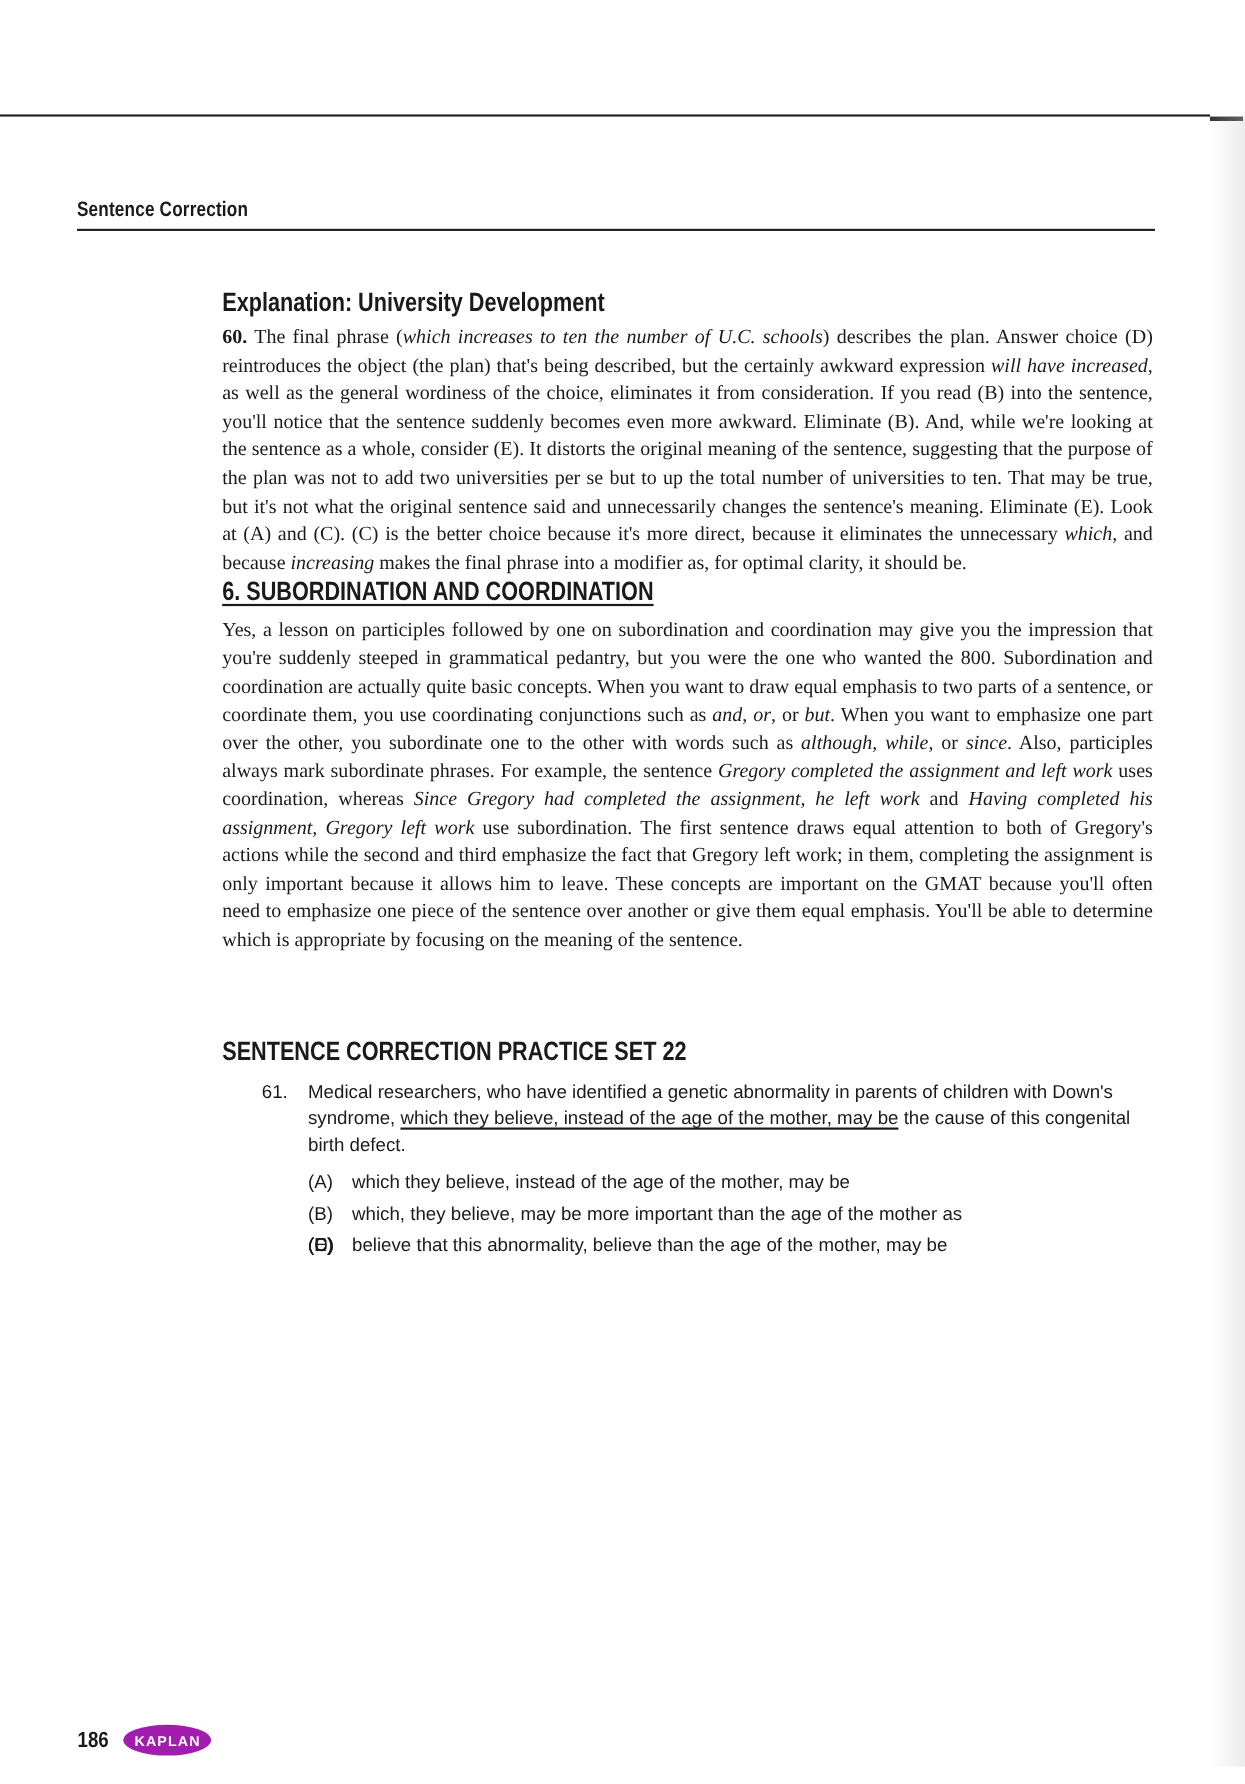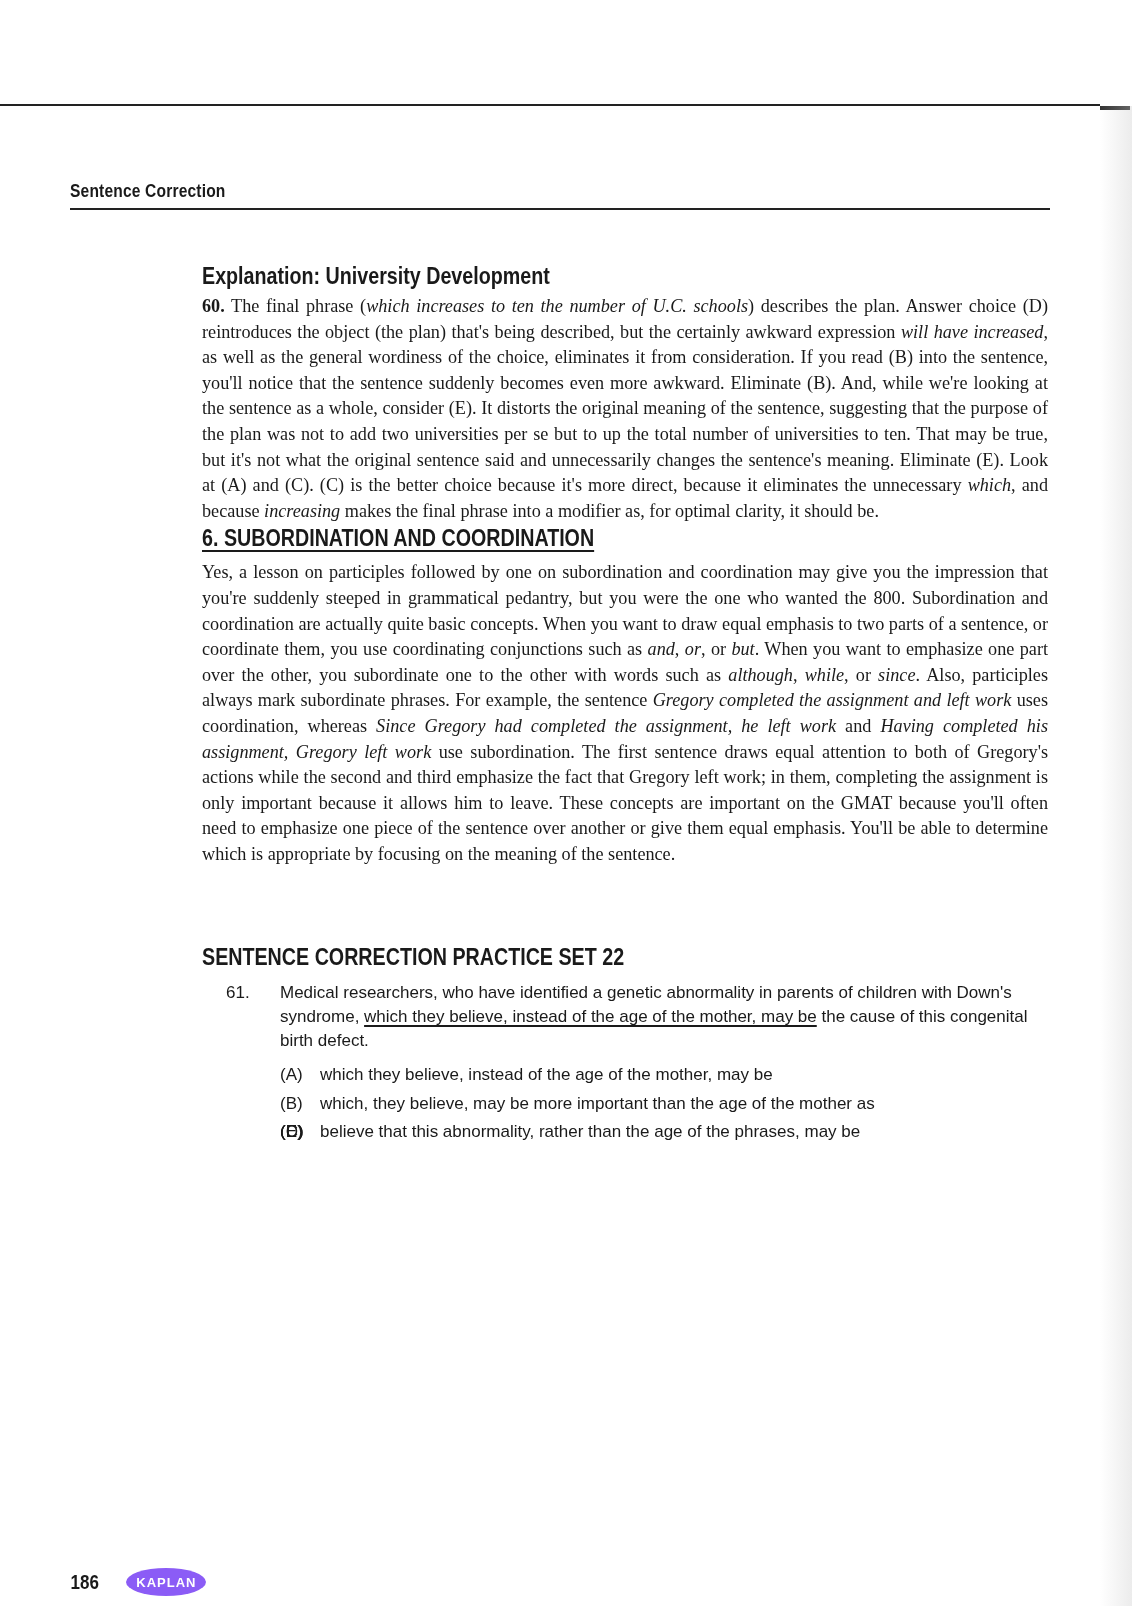--- a/index.html
+++ b/index.html
@@ -23,7 +23,7 @@
   .sec3 { margin-top:76px; }
   .question { font-family:"Liberation Sans", sans-serif; font-size:17px; line-height:24px;
     margin:10px 0 0 0; padding-left:78px; position:relative; }
-  .q-num { position:absolute; left:24px; top:0; }
+  .q-num { position:absolute; left:36px; top:0; }
   .q-stem u { text-decoration-thickness:1.5px; text-underline-offset:3px; }
   .choices { list-style:none; margin:8px 0 0 0; padding:0 0 0 78px; font-family:"Liberation Sans", sans-serif;
     font-size:17px; line-height:28.5px; }

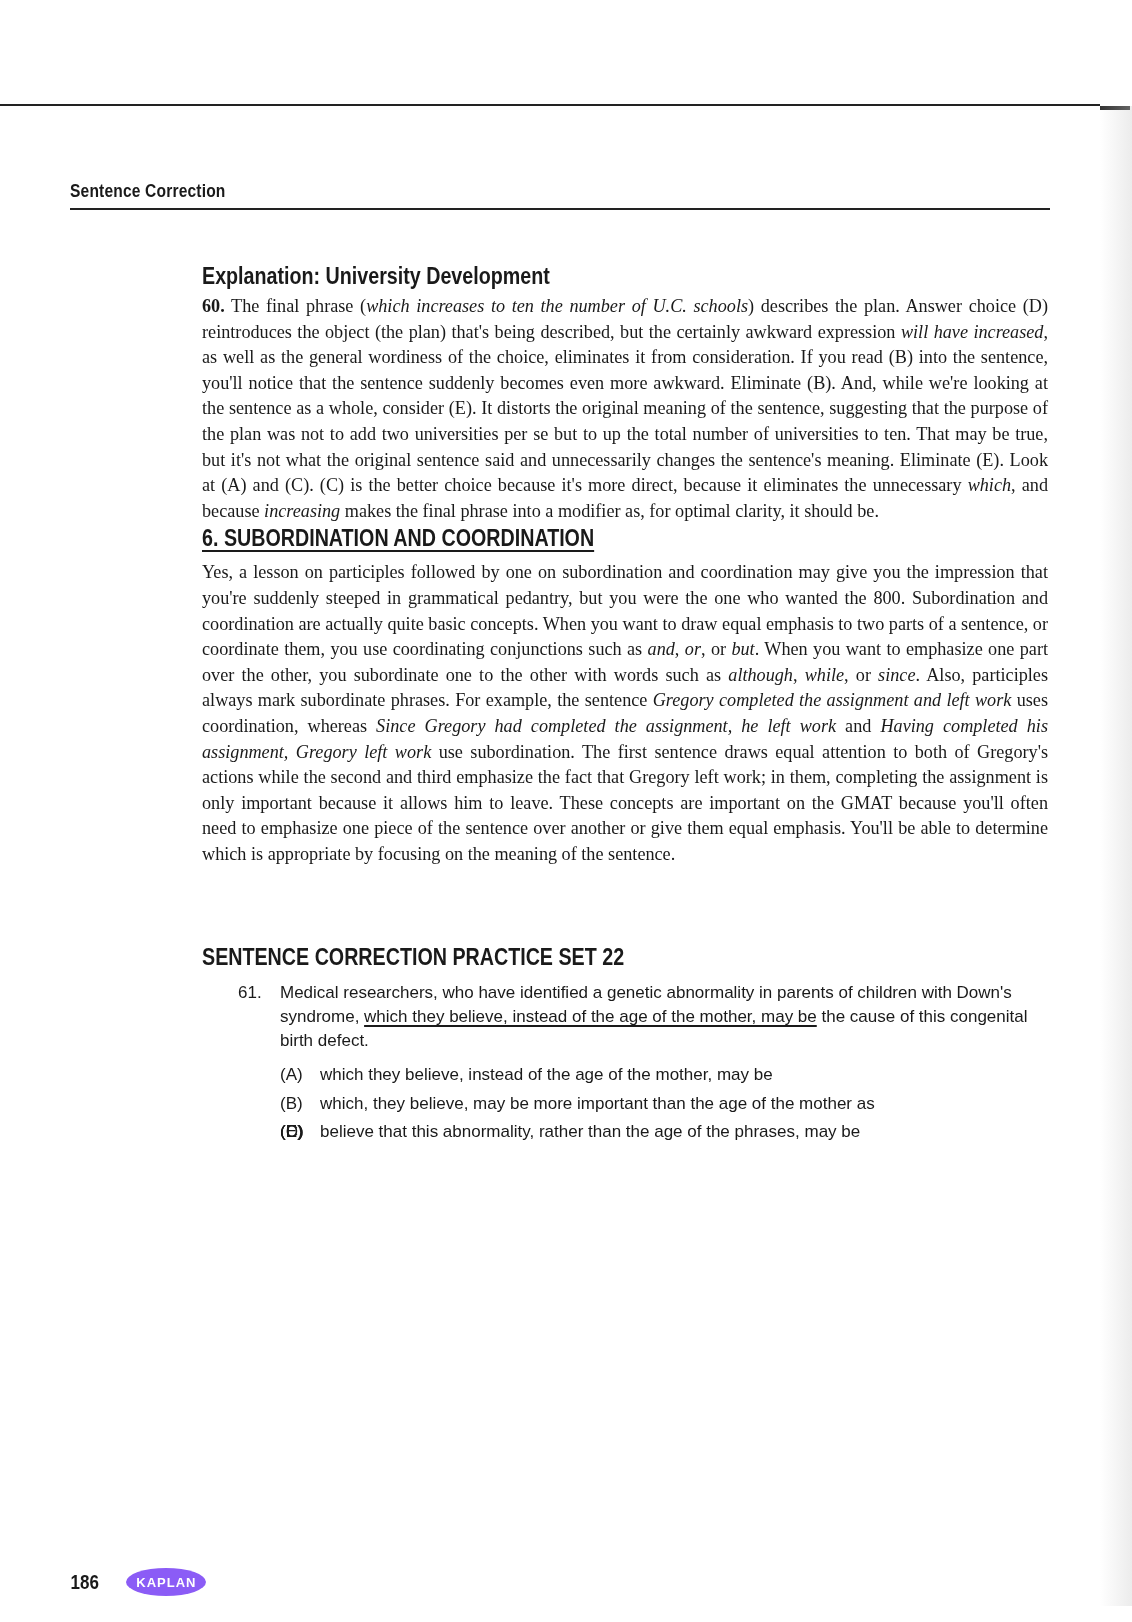--- a/index.html
+++ b/index.html
@@ -67,7 +67,7 @@
       <li class="choice"><span class="choice-letter">(B)</span><span>which, they believe, may be more important than the age of the mother as</span></li>
       <li class="choice"><span class="choice-letter">(C)</span></li>
       <li class="choice"><span class="choice-letter">(D)</span></li>
-      <li class="choice"><span class="choice-letter">(E)</span><span>believe that this abnormality, rather than the age of the phrases, may be</span></li>
+      <li class="choice"><span class="choice-letter">(E)</span><span>believe that this abnormality, believe than the age of the mother, may be</span></li>
     </ul>
   </section>
 </div>

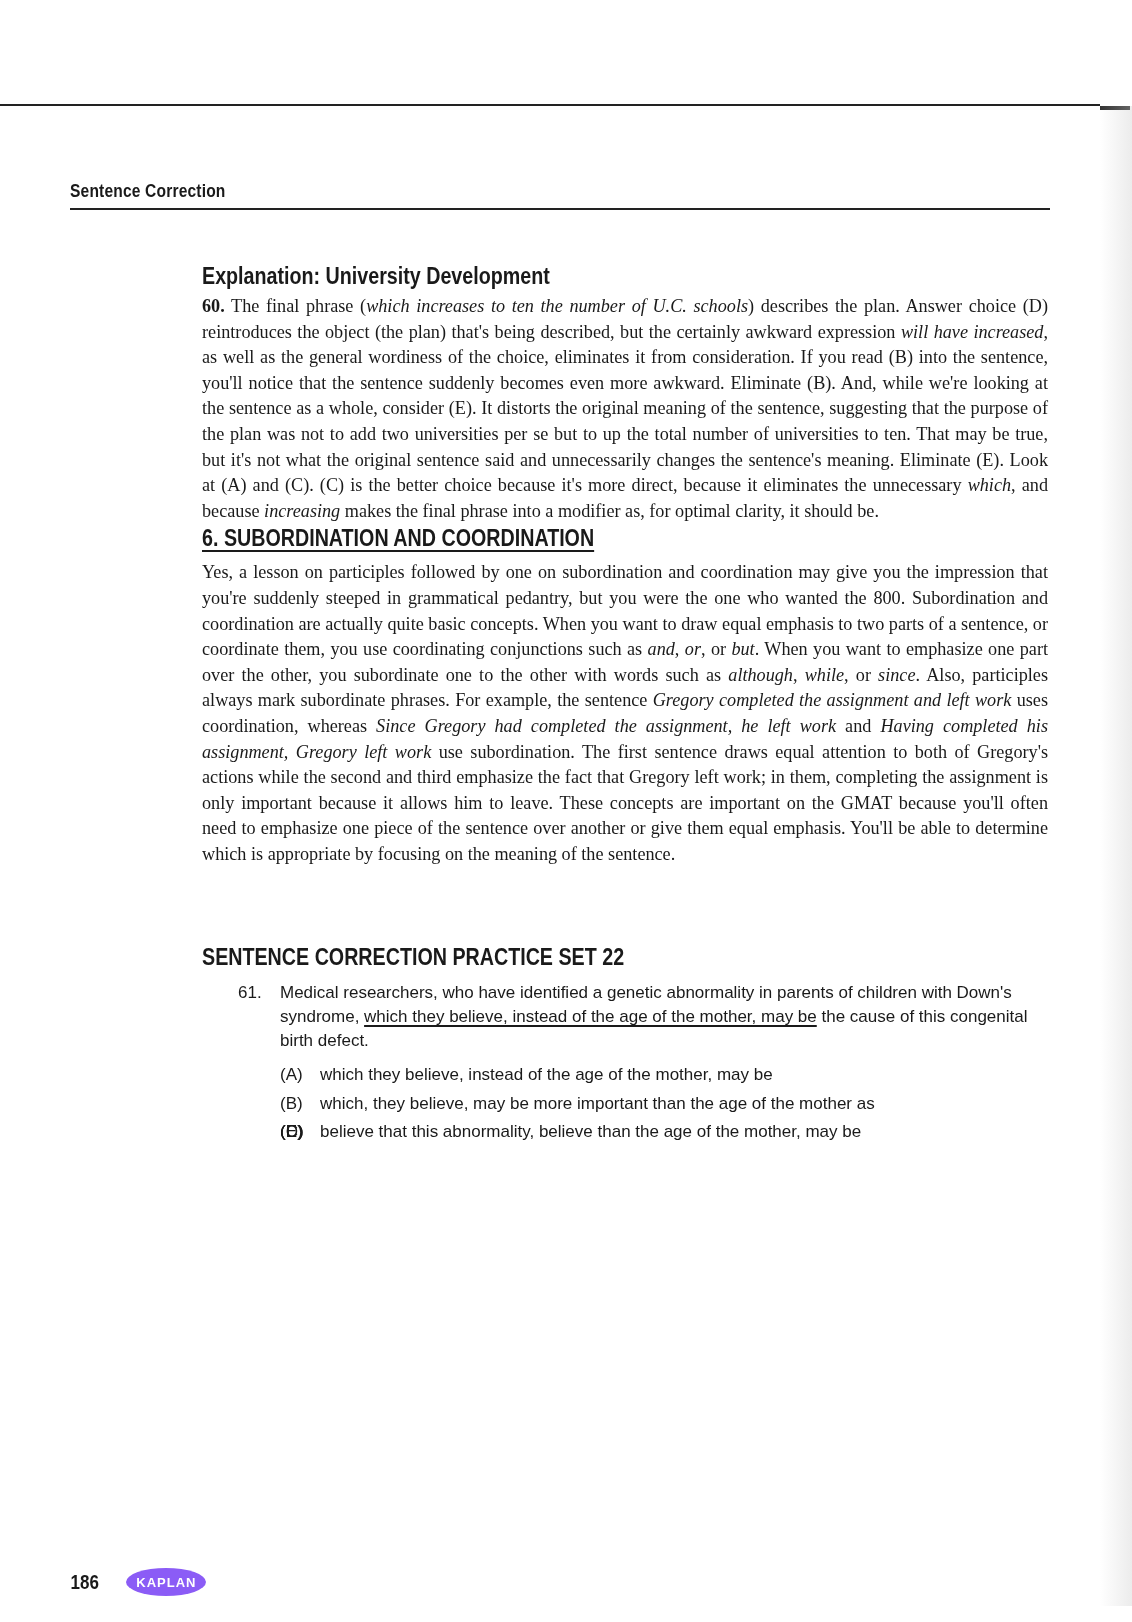--- a/index.html
+++ b/index.html
@@ -29,7 +29,7 @@
     font-size:17px; line-height:28.5px; }
   .choice { position:relative; padding-left:40px; }
   .choice-letter { position:absolute; left:0; top:0; }
-  .footer { position:absolute; left:68px; top:1568px; display:flex; align-items:center; gap:25px; }
+  .footer { position:absolute; left:68px; top:1568px; display:flex; align-items:center; gap:11px; }
   .page-num { font-family:"Liberation Sans", sans-serif; font-weight:bold; font-size:20px; transform:scaleX(0.85); }
   .logo { background:#8b5cf6; color:#fff; border-radius:50%; width:80px; height:28px; display:flex; align-items:center;
     justify-content:center; font-family:"Liberation Sans", sans-serif; font-weight:bold; font-size:13px; letter-spacing:1px; }

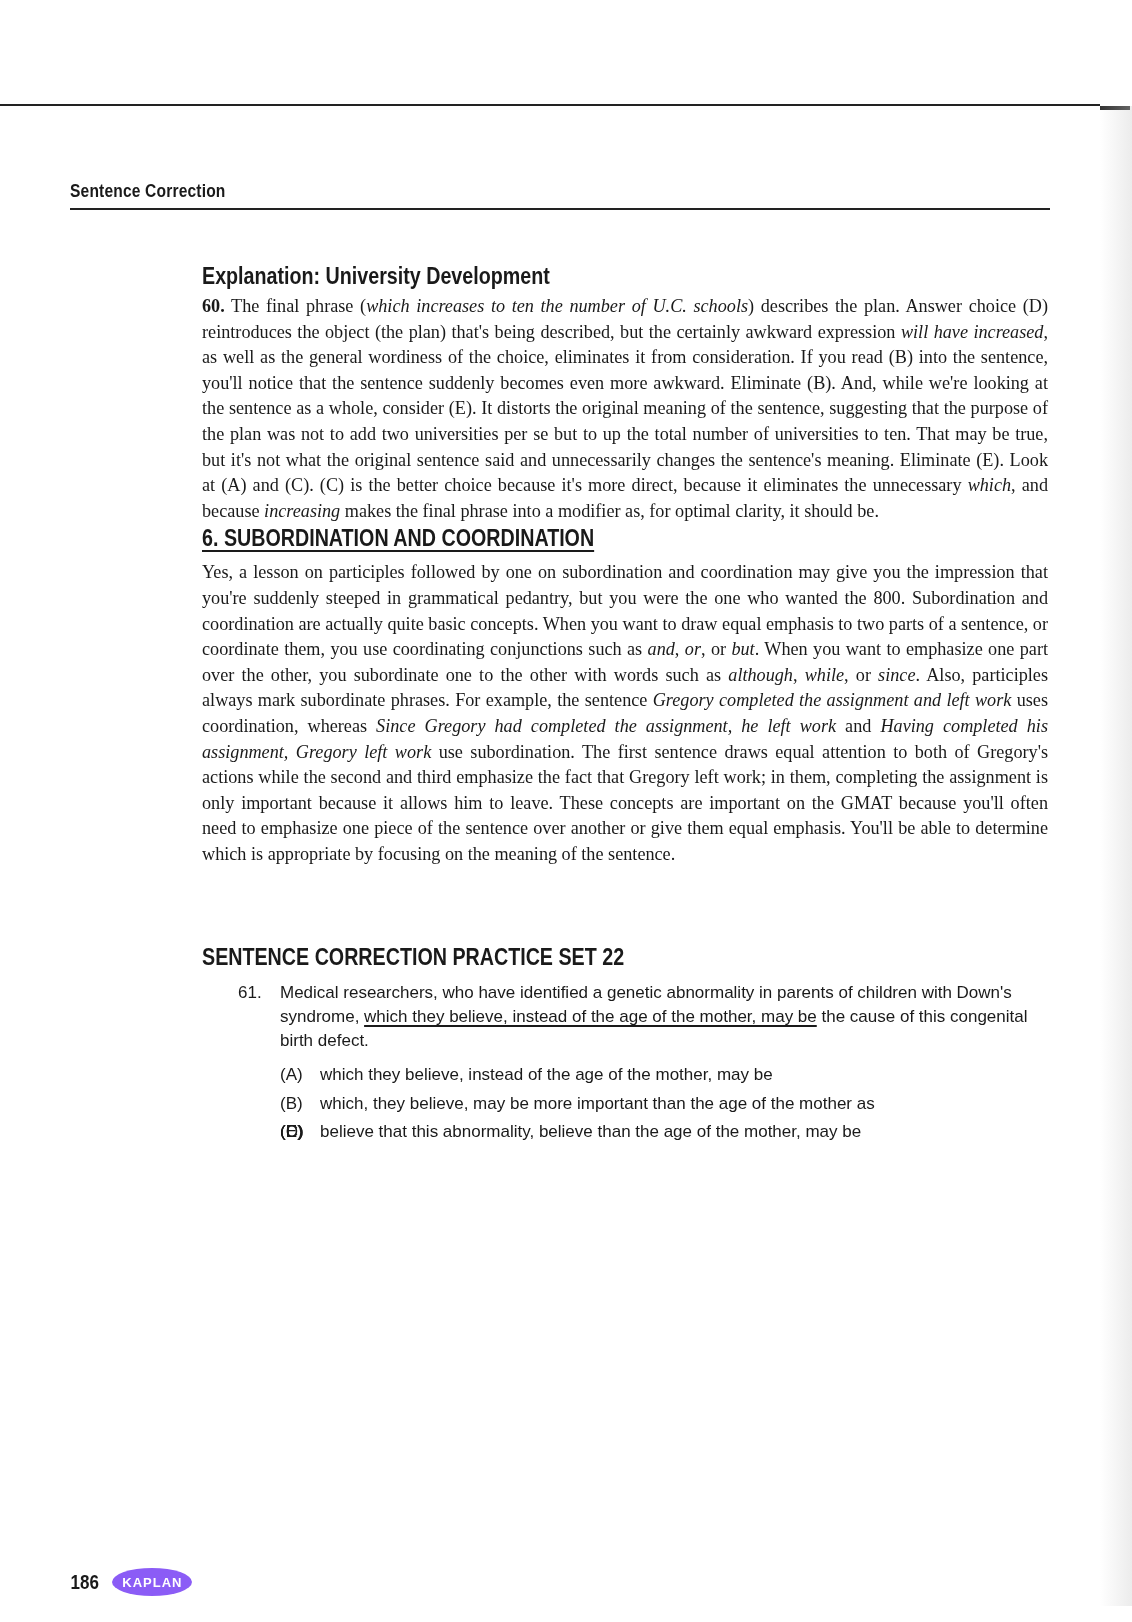--- a/index.html
+++ b/index.html
@@ -31,7 +31,7 @@
   .choice-letter { position:absolute; left:0; top:0; }
   .footer { position:absolute; left:68px; top:1568px; display:flex; align-items:center; gap:11px; }
   .page-num { font-family:"Liberation Sans", sans-serif; font-weight:bold; font-size:20px; transform:scaleX(0.85); }
-  .logo { background:#8b5cf6; color:#fff; border-radius:50%; width:80px; height:28px; display:flex; align-items:center;
+  .logo { background:#a21caf; color:#fff; border-radius:50%; width:80px; height:28px; display:flex; align-items:center;
     justify-content:center; font-family:"Liberation Sans", sans-serif; font-weight:bold; font-size:13px; letter-spacing:1px; }
 </style>
 </head>

